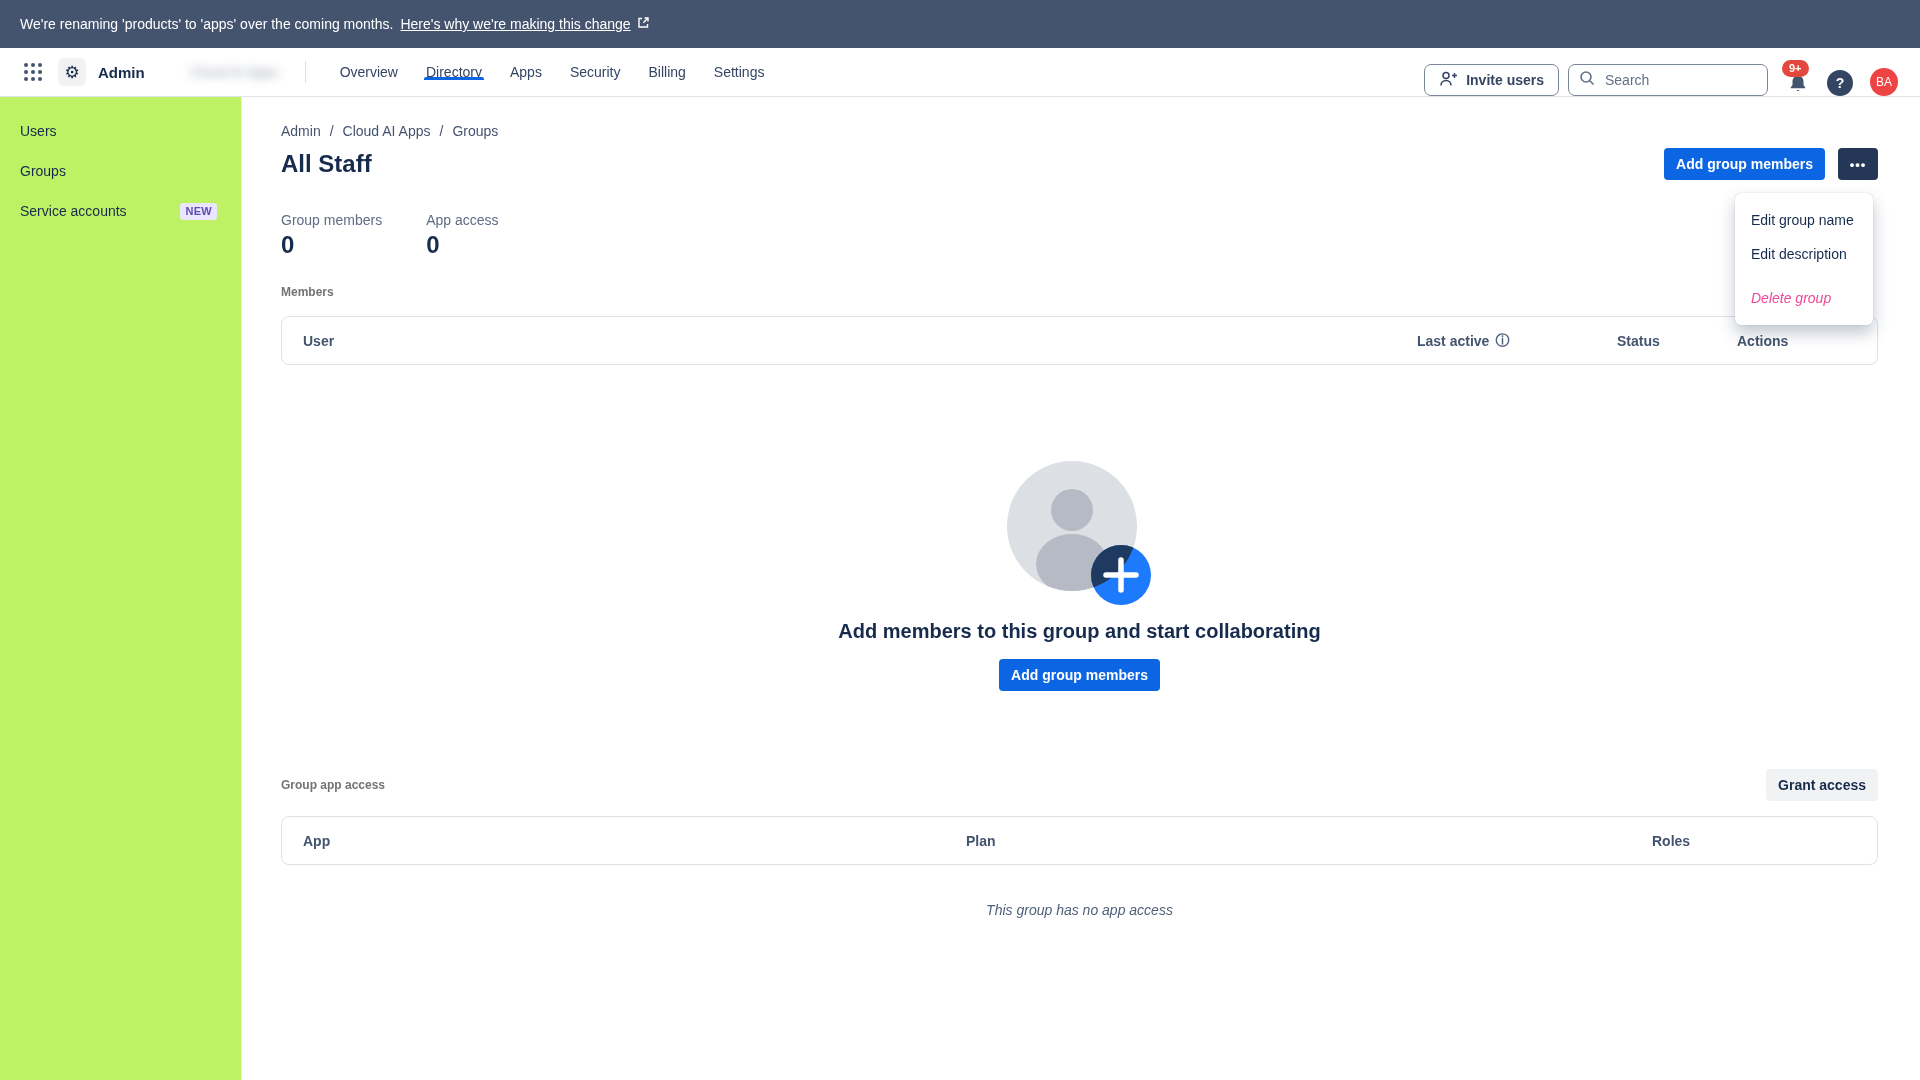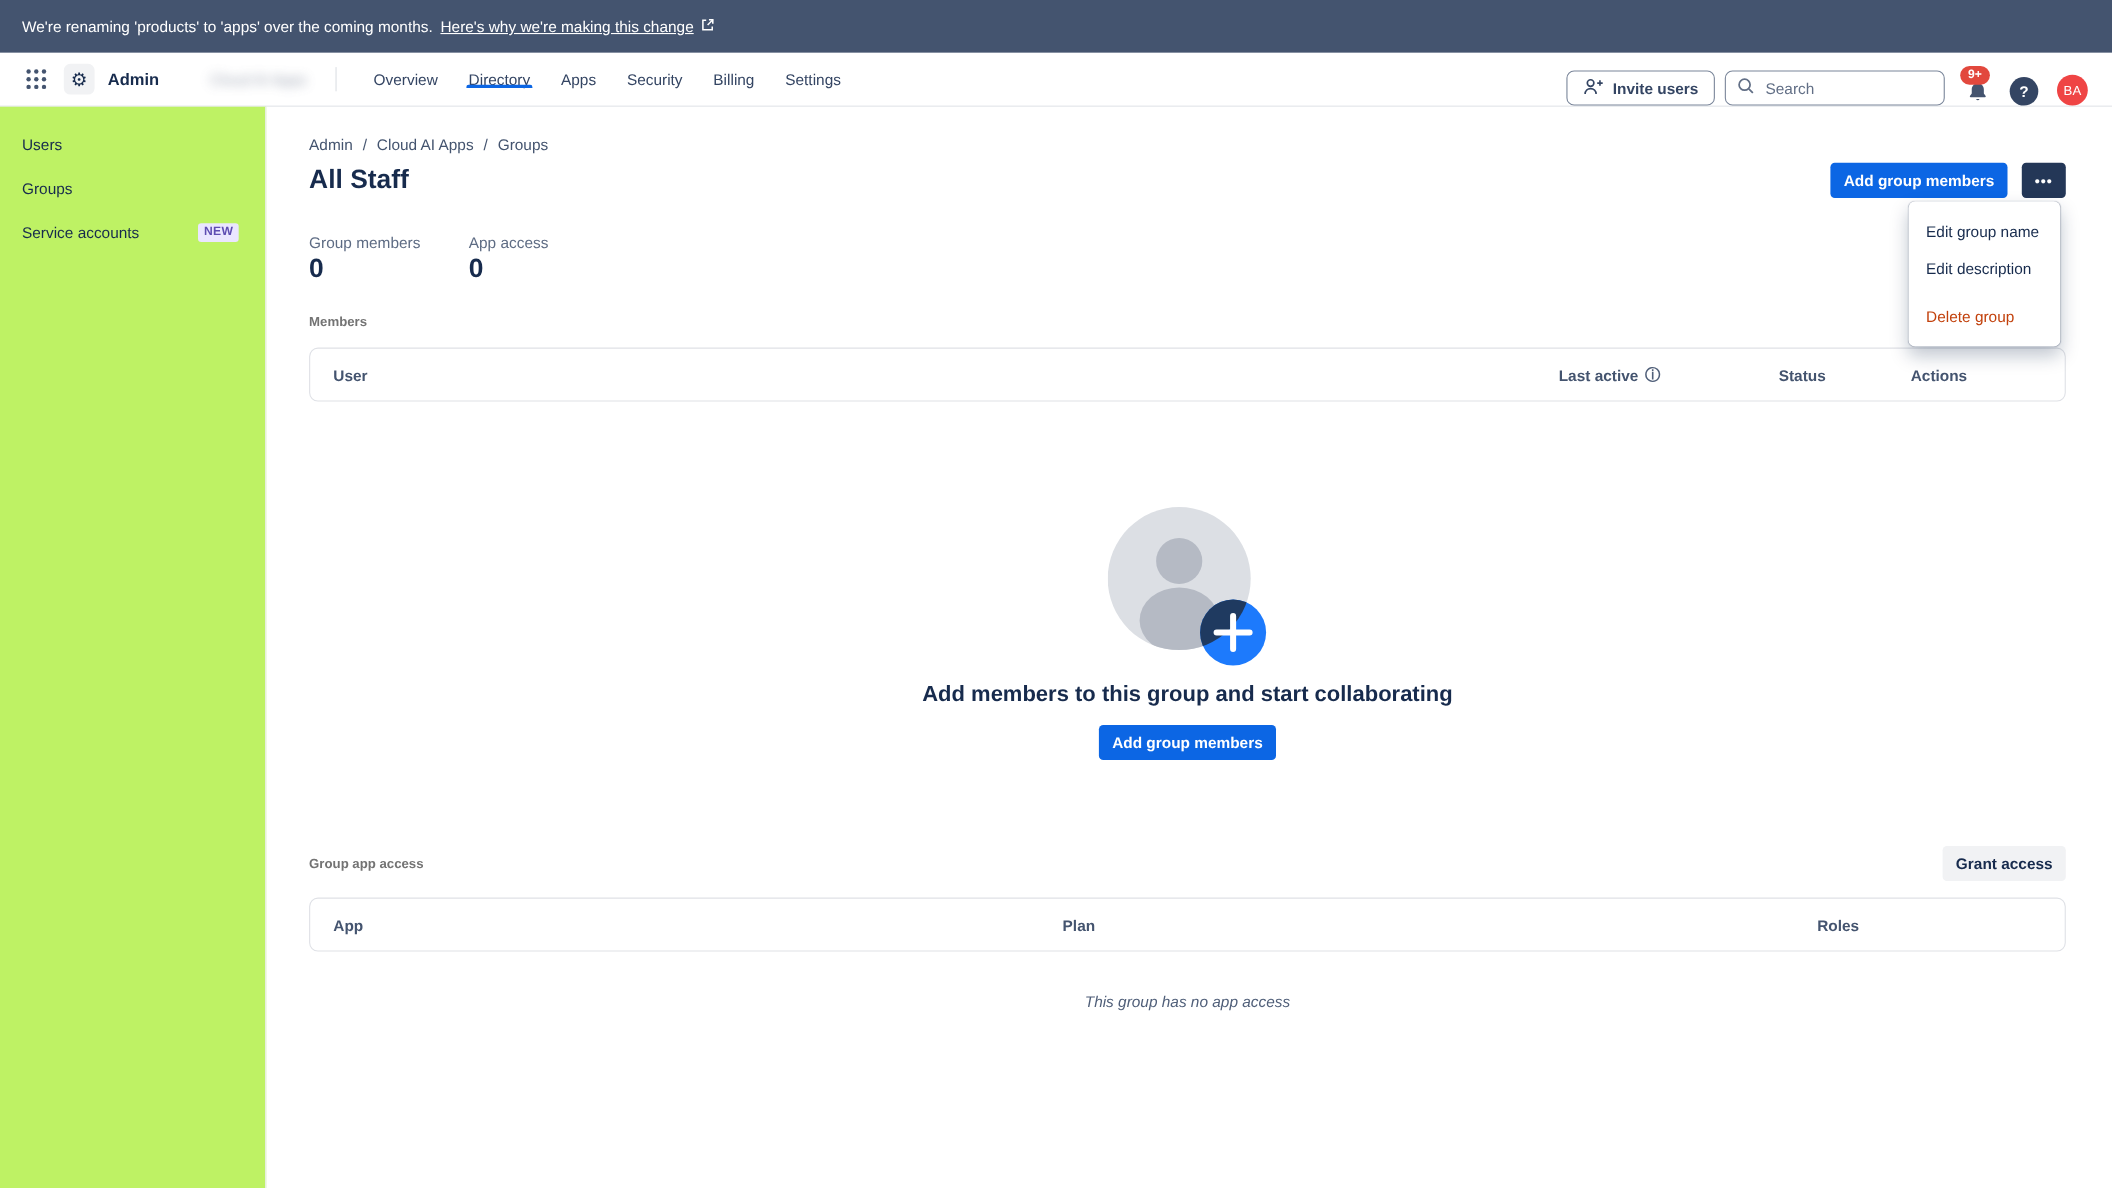--- a/index.html
+++ b/index.html
@@ -146,7 +146,7 @@
 
   
   .menu {
-    position:absolute; top:183px; right:47px; width:138px; background:#fff;
+    position:absolute; top:193px; right:47px; width:138px; background:#fff;
     border-radius:6px; padding:10px 0; z-index:20;
     box-shadow:0 8px 16px rgba(9,30,66,.25), 0 0 1px rgba(9,30,66,.31);
   }

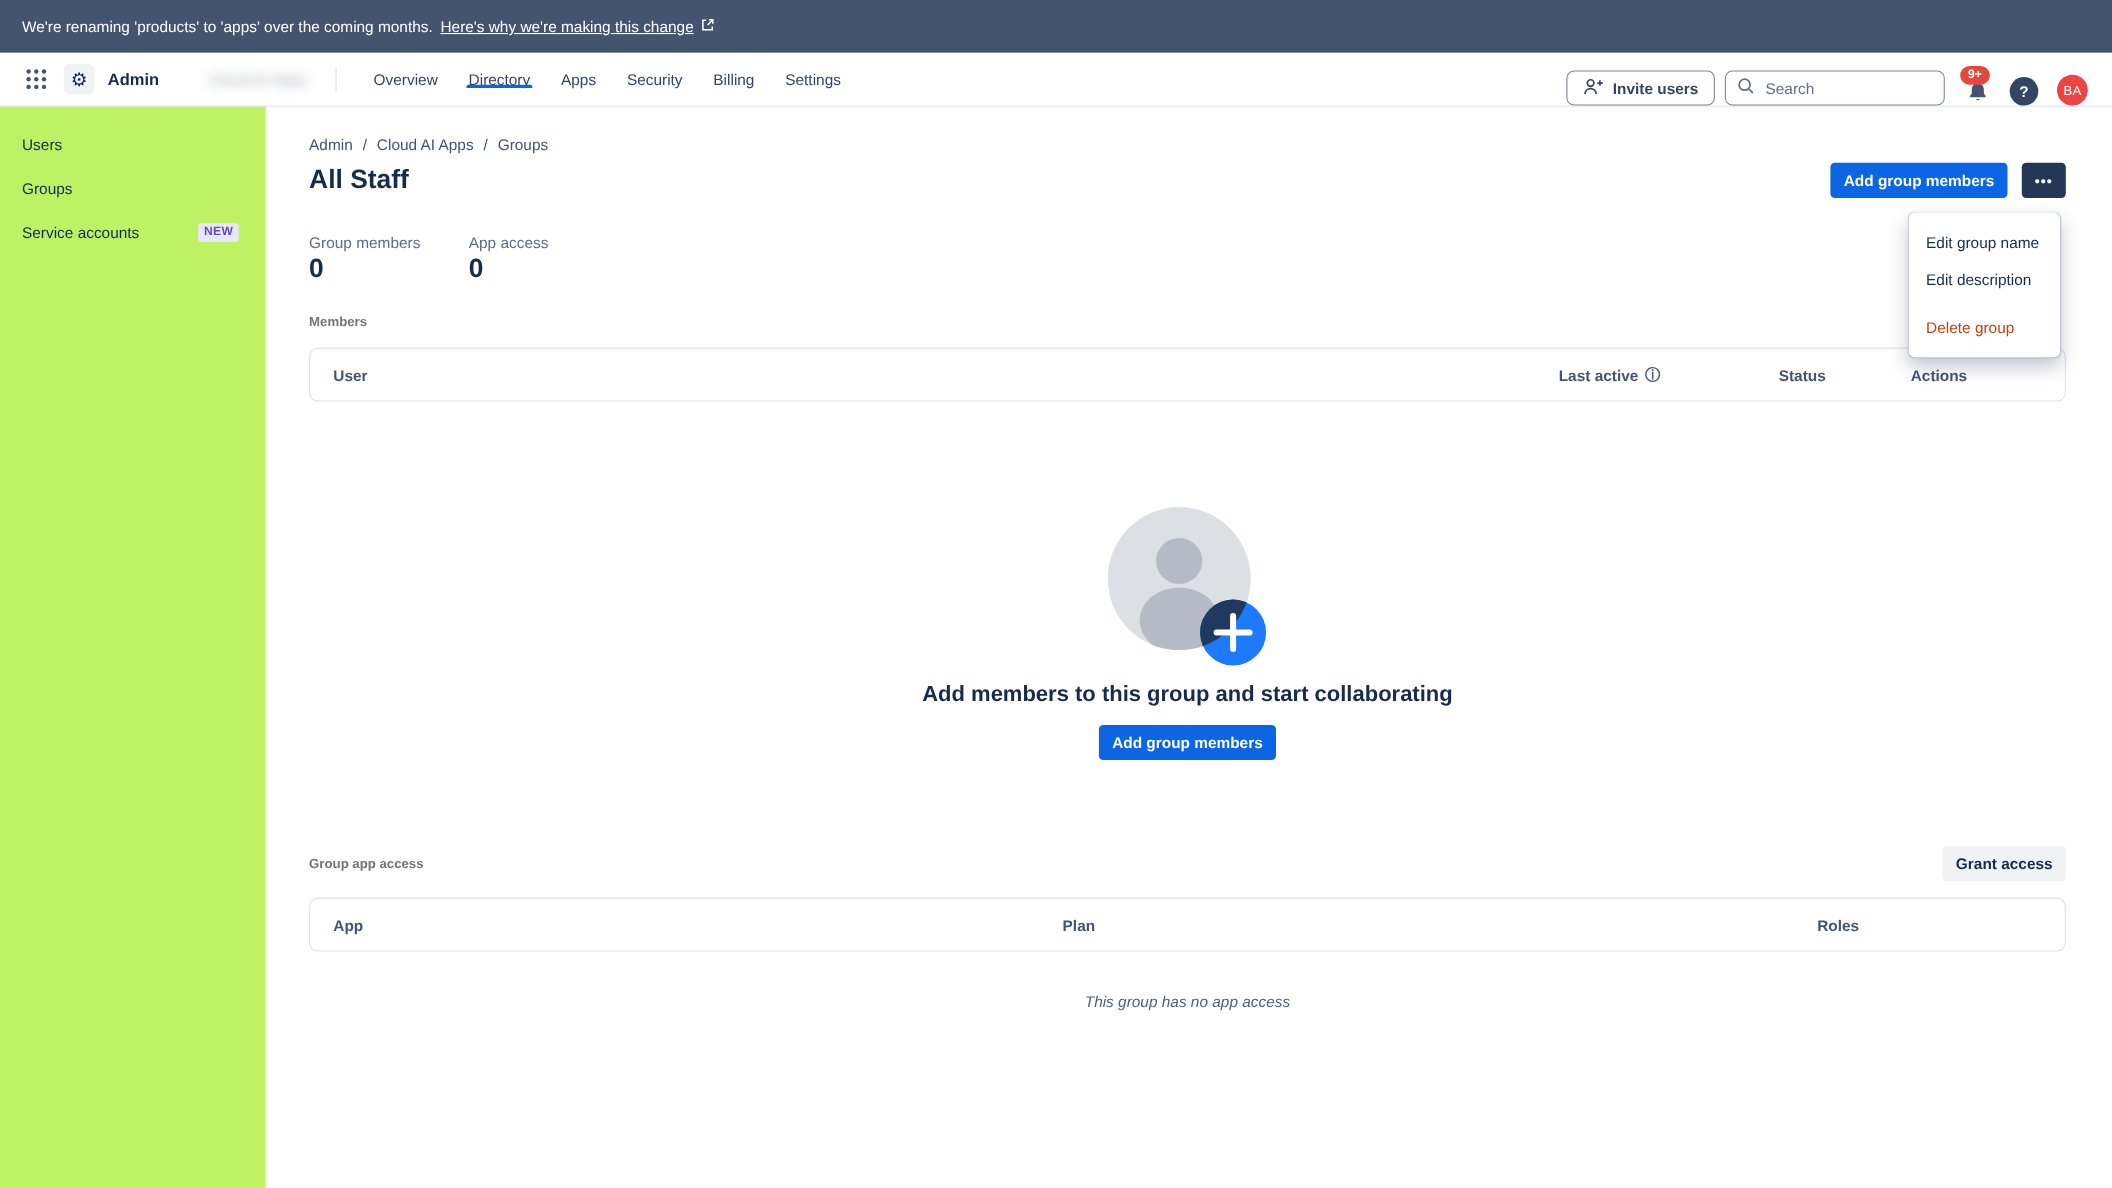--- a/index.html
+++ b/index.html
@@ -151,7 +151,7 @@
     box-shadow:0 8px 16px rgba(9,30,66,.25), 0 0 1px rgba(9,30,66,.31);
   }
   .menu-item { padding:9px 16px; font-size:14px; color:#172B4D; cursor:pointer; white-space:nowrap; }
-  .menu-item.danger { color:#c2410c; margin-top:10px; }
+  .menu-item.danger { color:#ec4899; margin-top:10px;font-style:italic; }
 </style>
 </head>
 <body>

